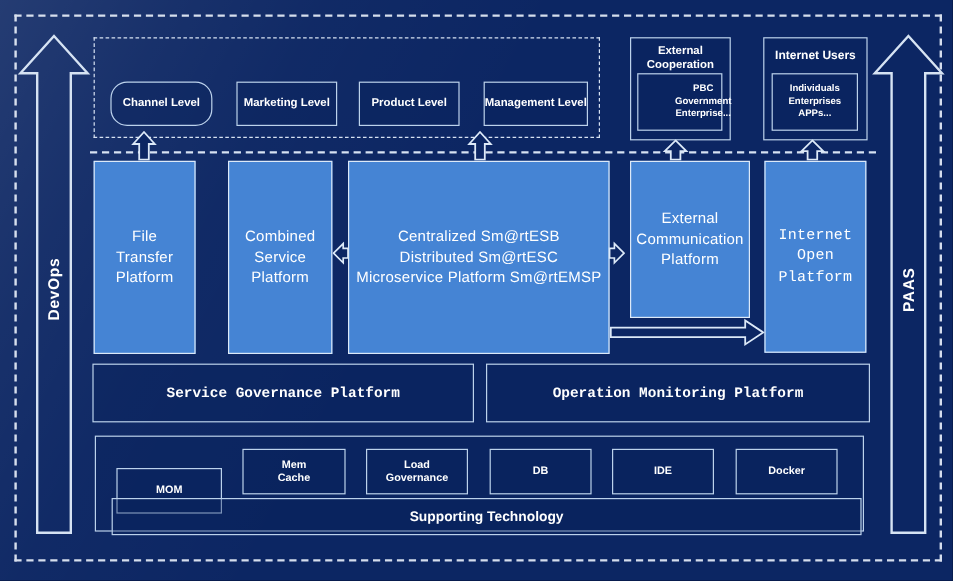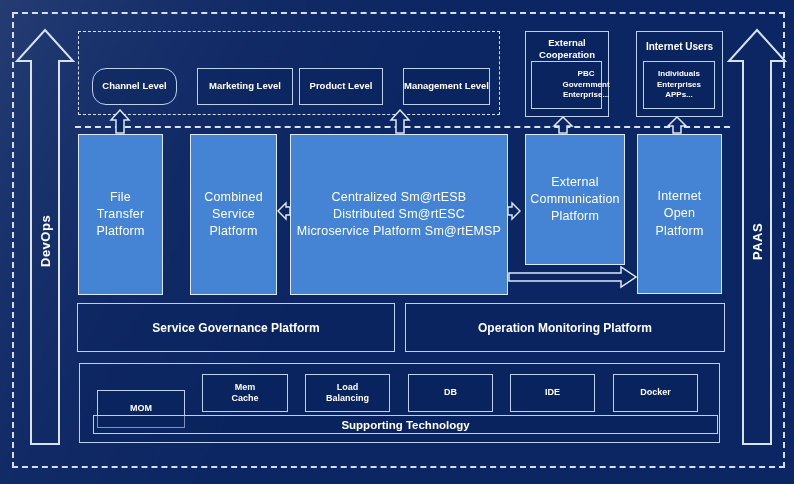--- a/index.html
+++ b/index.html
@@ -62,7 +62,7 @@
   <div class="abs darkbox center lvl-label" style="left:92px;top:68px;width:85px;height:37px;border-radius:14px;">
     <span>Channel Level</span>
   </div>
-  <div class="abs darkbox center lvl-label" style="left:197px;top:68px;width:96px;height:37px;">
+  <div class="abs darkbox center lvl-label" style="left:197px;top:68px;width:84px;height:37px;">
     <span>Marketing Level</span>
   </div>
   <div class="abs darkbox center lvl-label" style="left:299px;top:68px;width:84px;height:37px;">

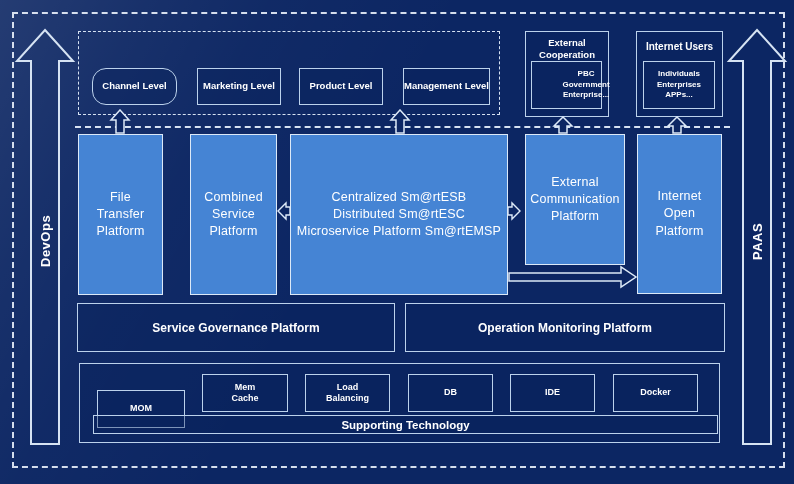--- a/index.html
+++ b/index.html
@@ -133,7 +133,7 @@
 Communication
 Platform</span>
   </div>
-  <div class="abs lightbox center plat-txt preline" style="left:637px;top:134px;width:85px;height:160px;">
+  <div class="abs lightbox center plat-txt preline" style="left:637px;top:134px;width:85px;height:160px;font-family:Liberation Mono, monospace;">
     <span class="preline">Internet
 Open
 Platform</span>

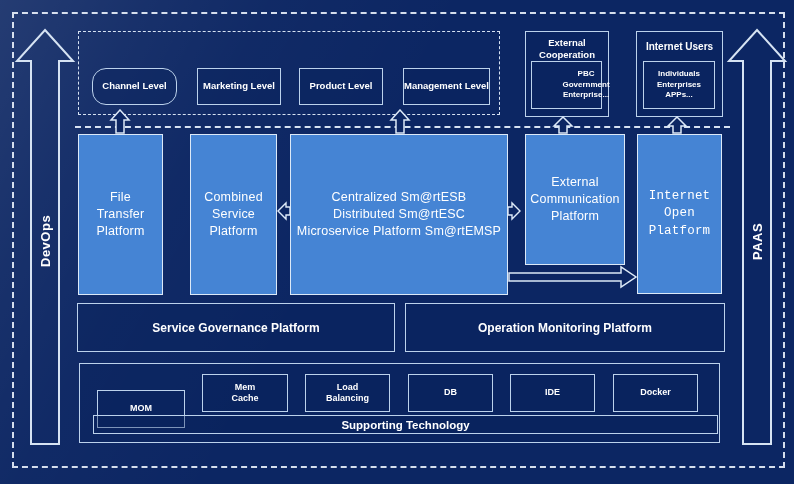--- a/index.html
+++ b/index.html
@@ -27,7 +27,7 @@
   .grp-title{font-size:9.5px;font-weight:bold;line-height:1.25;padding-top:4px;}
   .member-txt{font-size:8px;font-weight:bold;line-height:1.3;}
   .plat-txt{font-size:12.5px;font-weight:400;line-height:1.38;letter-spacing:0.2px;}
-  .gov-txt{font-size:12px;font-weight:bold;}
+  .gov-txt{font-size:12px;font-weight:bold;font-family:Liberation Mono, monospace;}
   .tech-txt{font-size:9px;font-weight:bold;line-height:1.25;}
   .banner-txt{font-size:11.5px;font-weight:bold;}
   .rail-label{

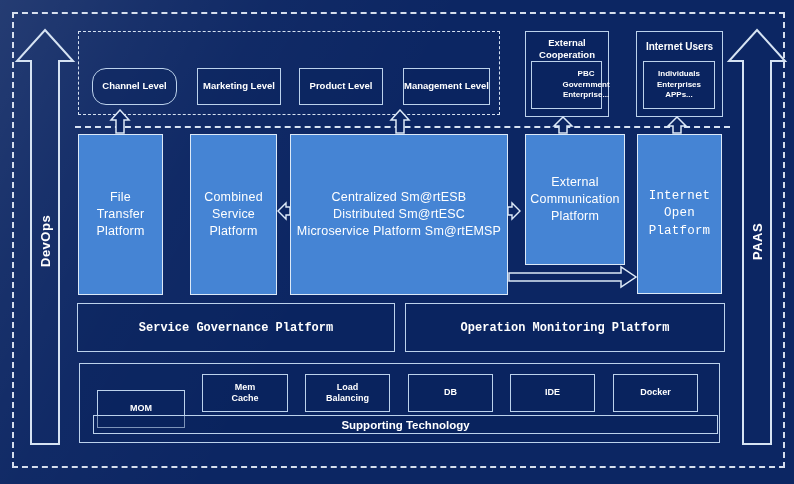--- a/index.html
+++ b/index.html
@@ -174,7 +174,7 @@
   </div>
   <div class="abs darkbox center tech-txt" style="left:305px;top:374px;width:85px;height:38px;border-width:1px;">
     <span class="preline">Load
-Balancing</span>
+Governance</span>
   </div>
   <div class="abs darkbox center tech-txt" style="left:408px;top:374px;width:85px;height:38px;border-width:1px;">
     <span class="preline">DB</span>

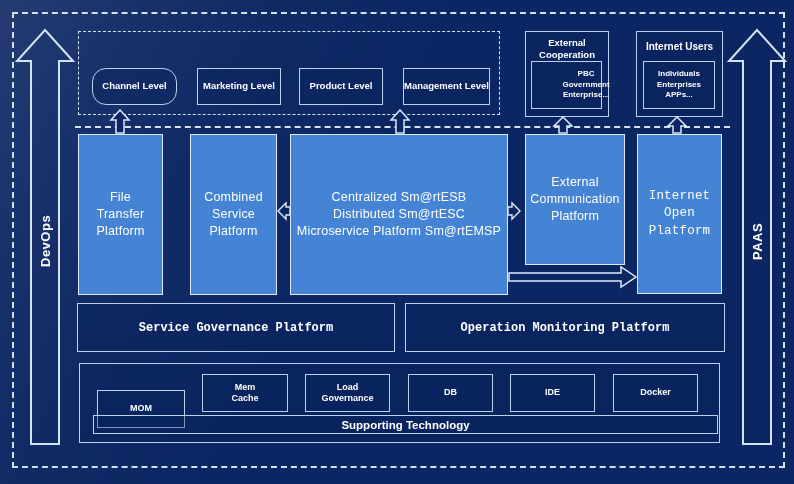--- a/index.html
+++ b/index.html
@@ -186,7 +186,7 @@
     <span class="preline">Docker</span>
   </div>
 
-  <div class="abs darkbox center banner-txt" style="left:93px;top:415px;width:625px;height:19px;border-width:1px;">
+  <div class="abs darkbox center banner-txt" style="left:93px;top:415px;width:625px;height:31px;border-width:1px;">
     <span>Supporting Technology</span>
   </div>
 

